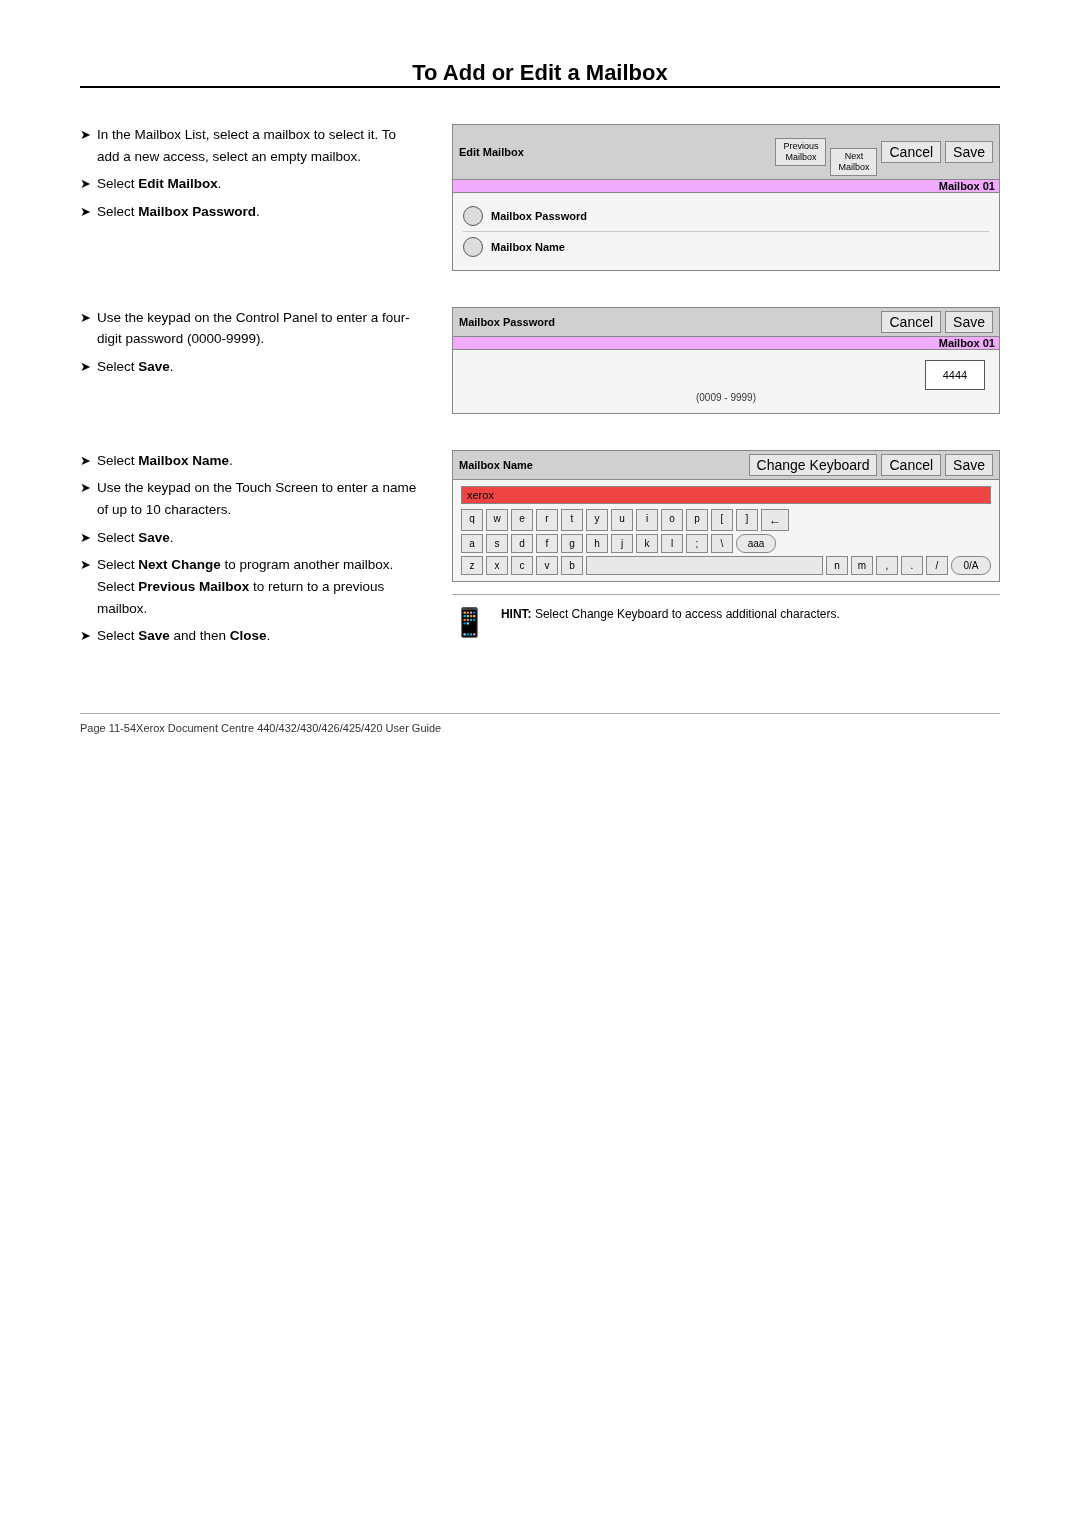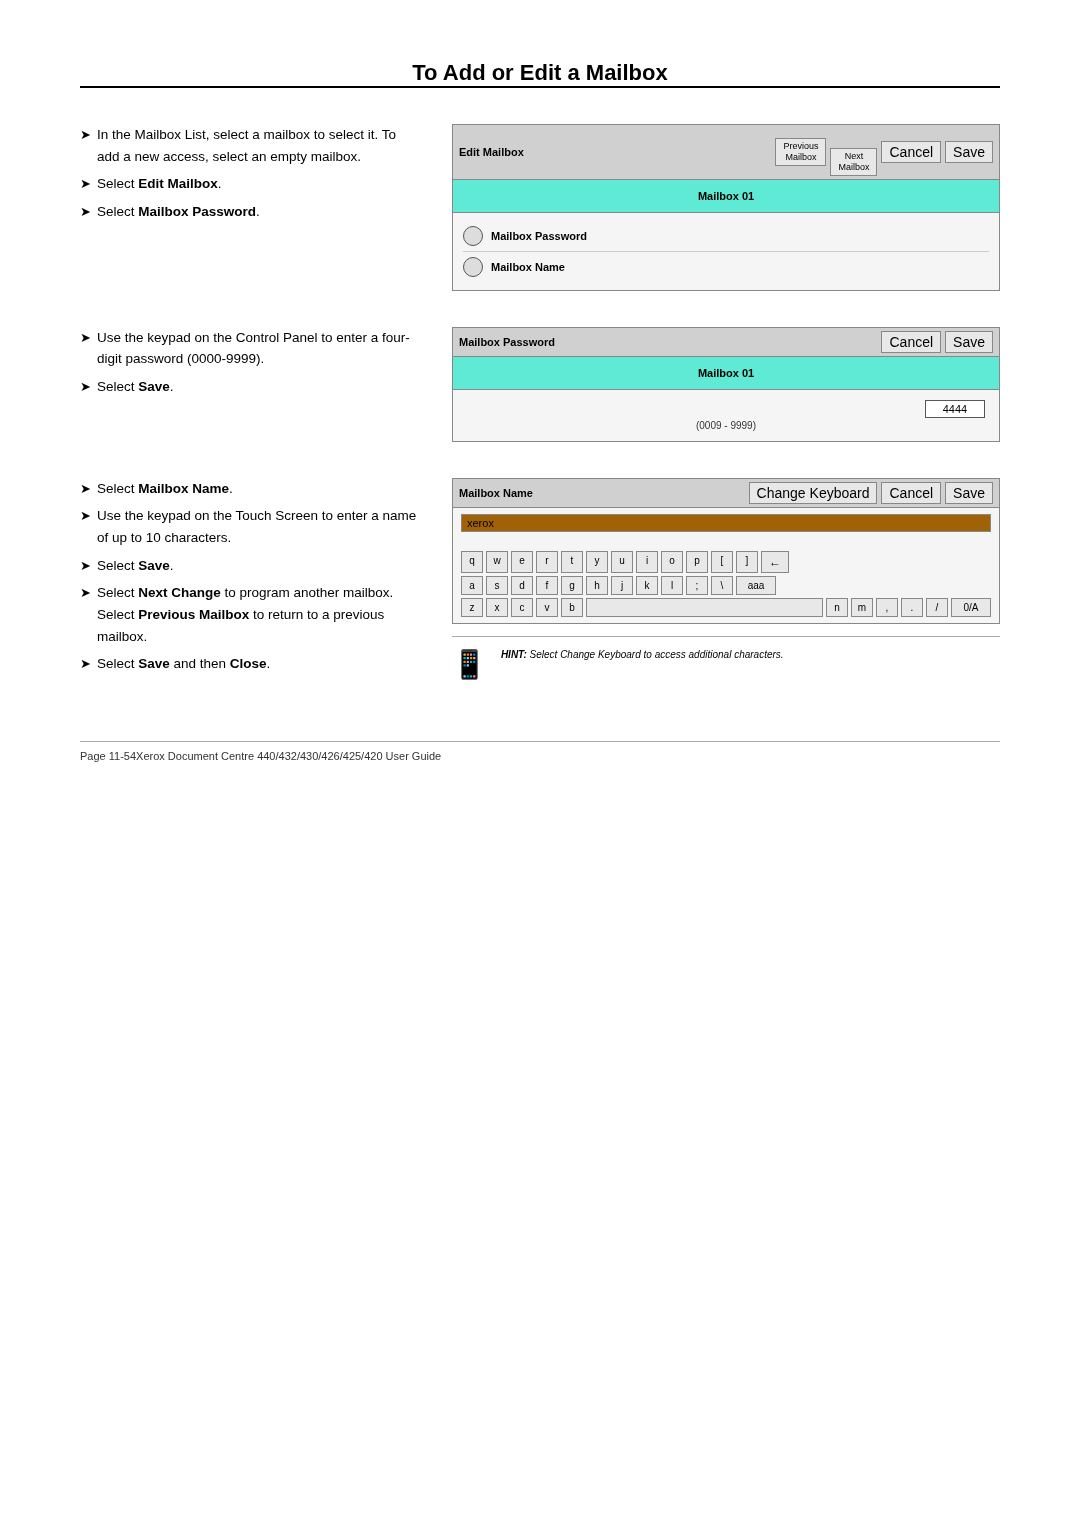--- a/index.html
+++ b/index.html
@@ -88,12 +88,12 @@
     }
 
     .panel-subheader {
-      text-align: center;
+      text-align: right;
       font-weight: bold;
       font-size: 11px;
       border-bottom: 1px solid #888;
-      padding: 10px 4px;
-      background: #5eead4;
+      padding: 0 4px;
+      background: #f0abfc;
     }
 
     .panel-body {

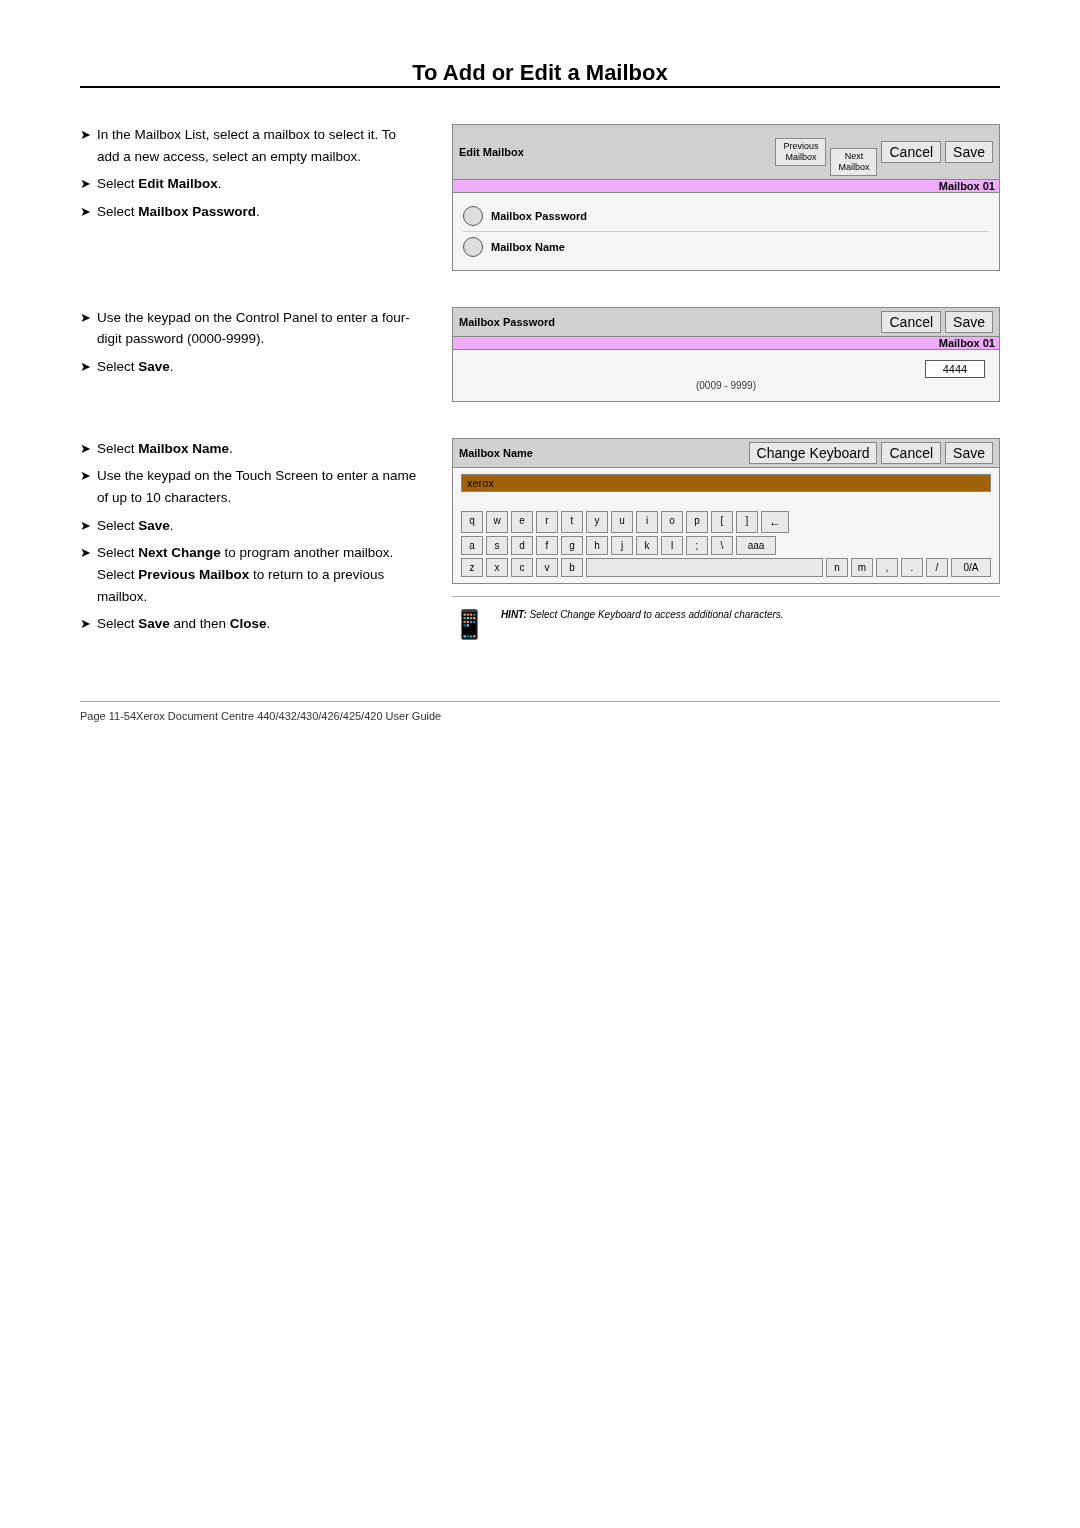--- a/index.html
+++ b/index.html
@@ -133,7 +133,7 @@
       border: 1px solid #555;
       background: #fff;
       display: inline-block;
-      padding: 2px 8px;
+      padding: 8px 8px;
       font-size: 11px;
       min-width: 60px;
       text-align: center;

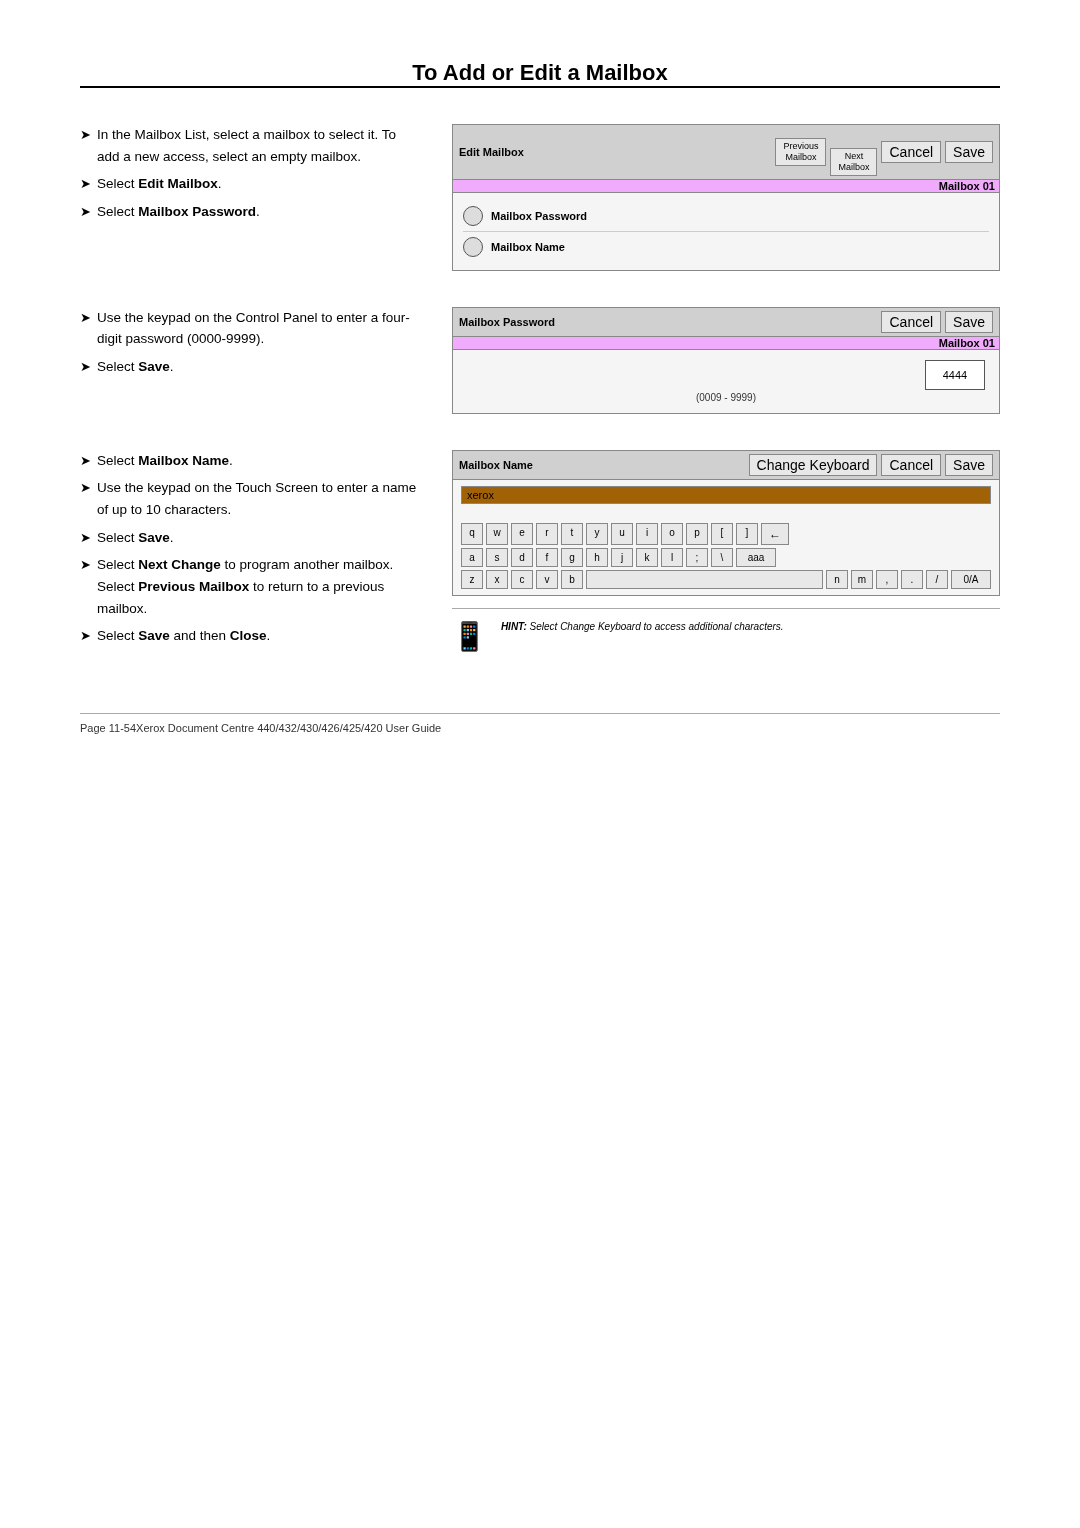--- a/index.html
+++ b/index.html
@@ -153,10 +153,10 @@
 
     .keyboard-input-row {
       border: 1px solid #888;
-      background: #a16207;
+      background: #ef4444;
       padding: 2px 5px;
       font-size: 11px;
-      margin-bottom: 19px;
+      margin-bottom: 5px;
     }
 
     .keyboard-rows {

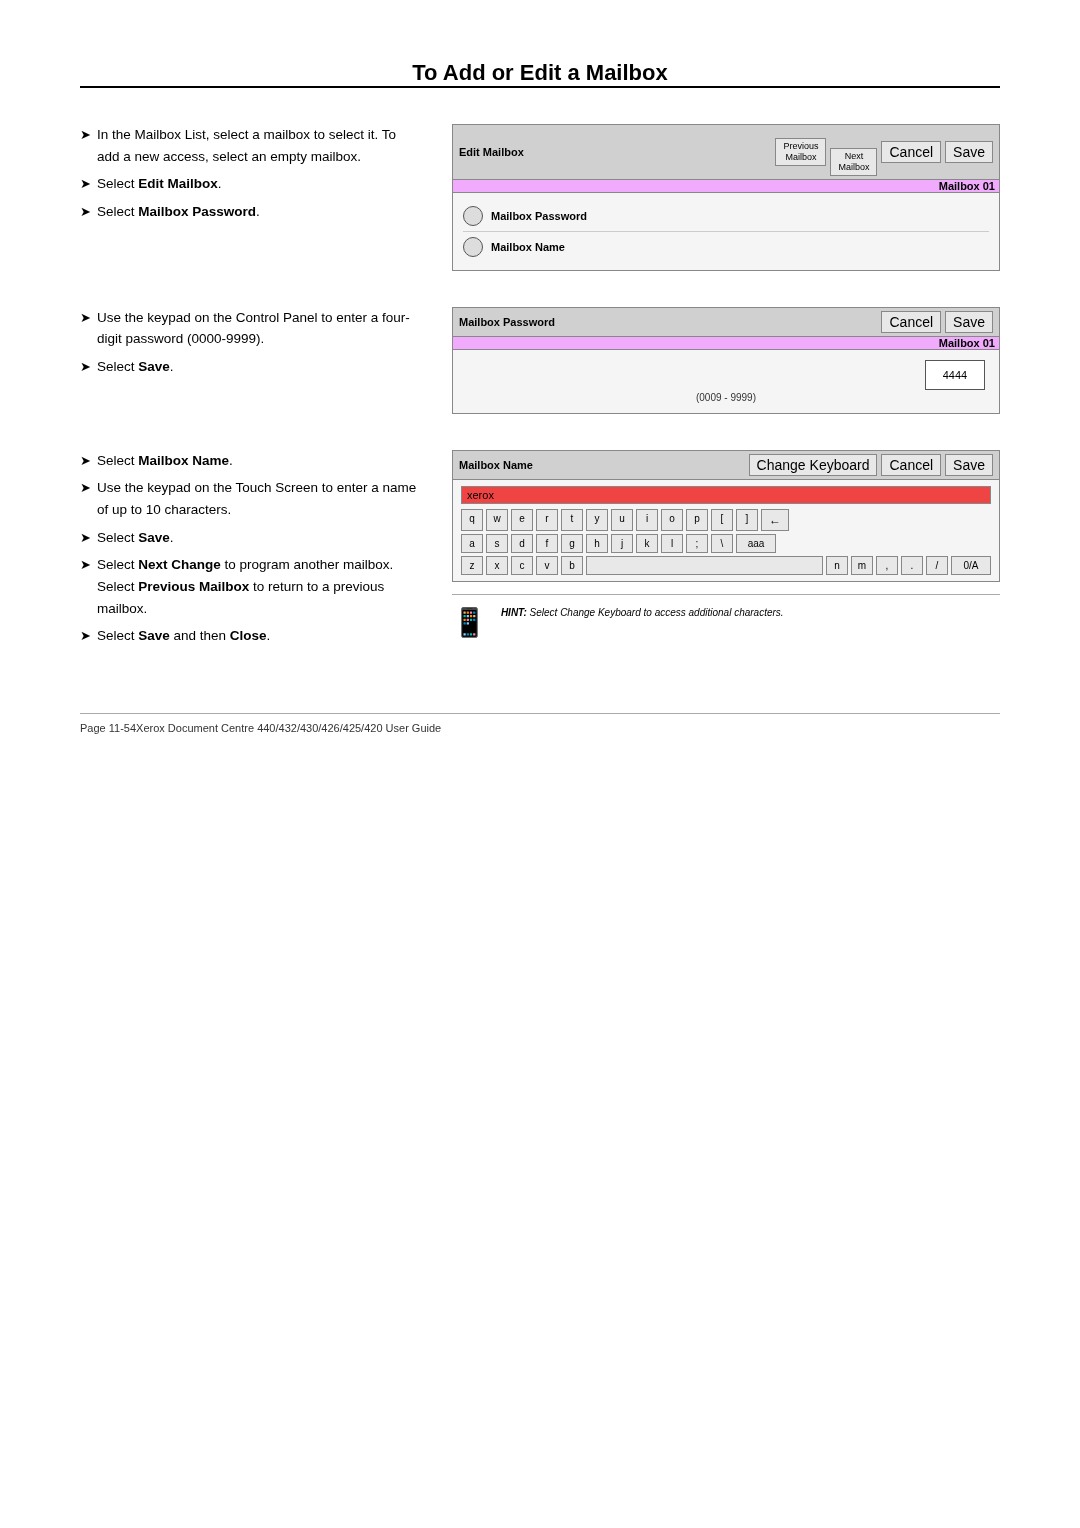--- a/index.html
+++ b/index.html
@@ -182,6 +182,7 @@
 
     .key-wide {
       min-width: 40px;
+      border-radius: 9px;
     }
 
     .key-space {

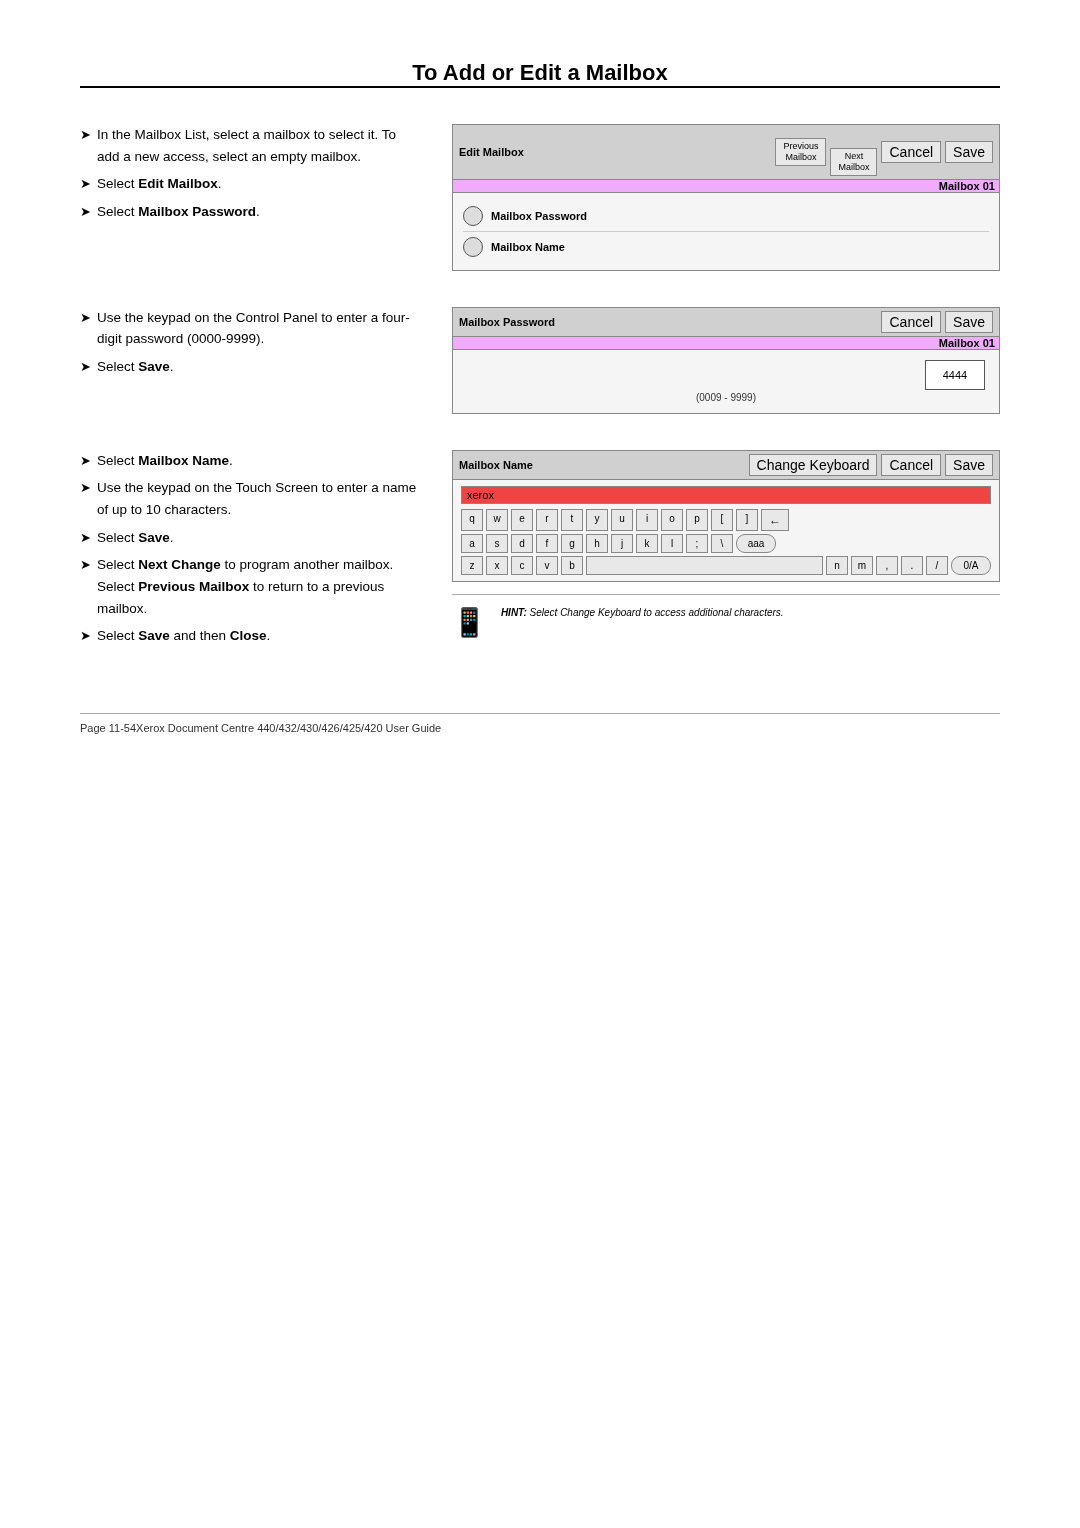--- a/index.html
+++ b/index.html
@@ -213,8 +213,7 @@
     }
 
     .hint-text {
-      font-size: 10px;
-      font-style: italic;
+      font-size: 12px;
       line-height: 1.5;
     }
 

